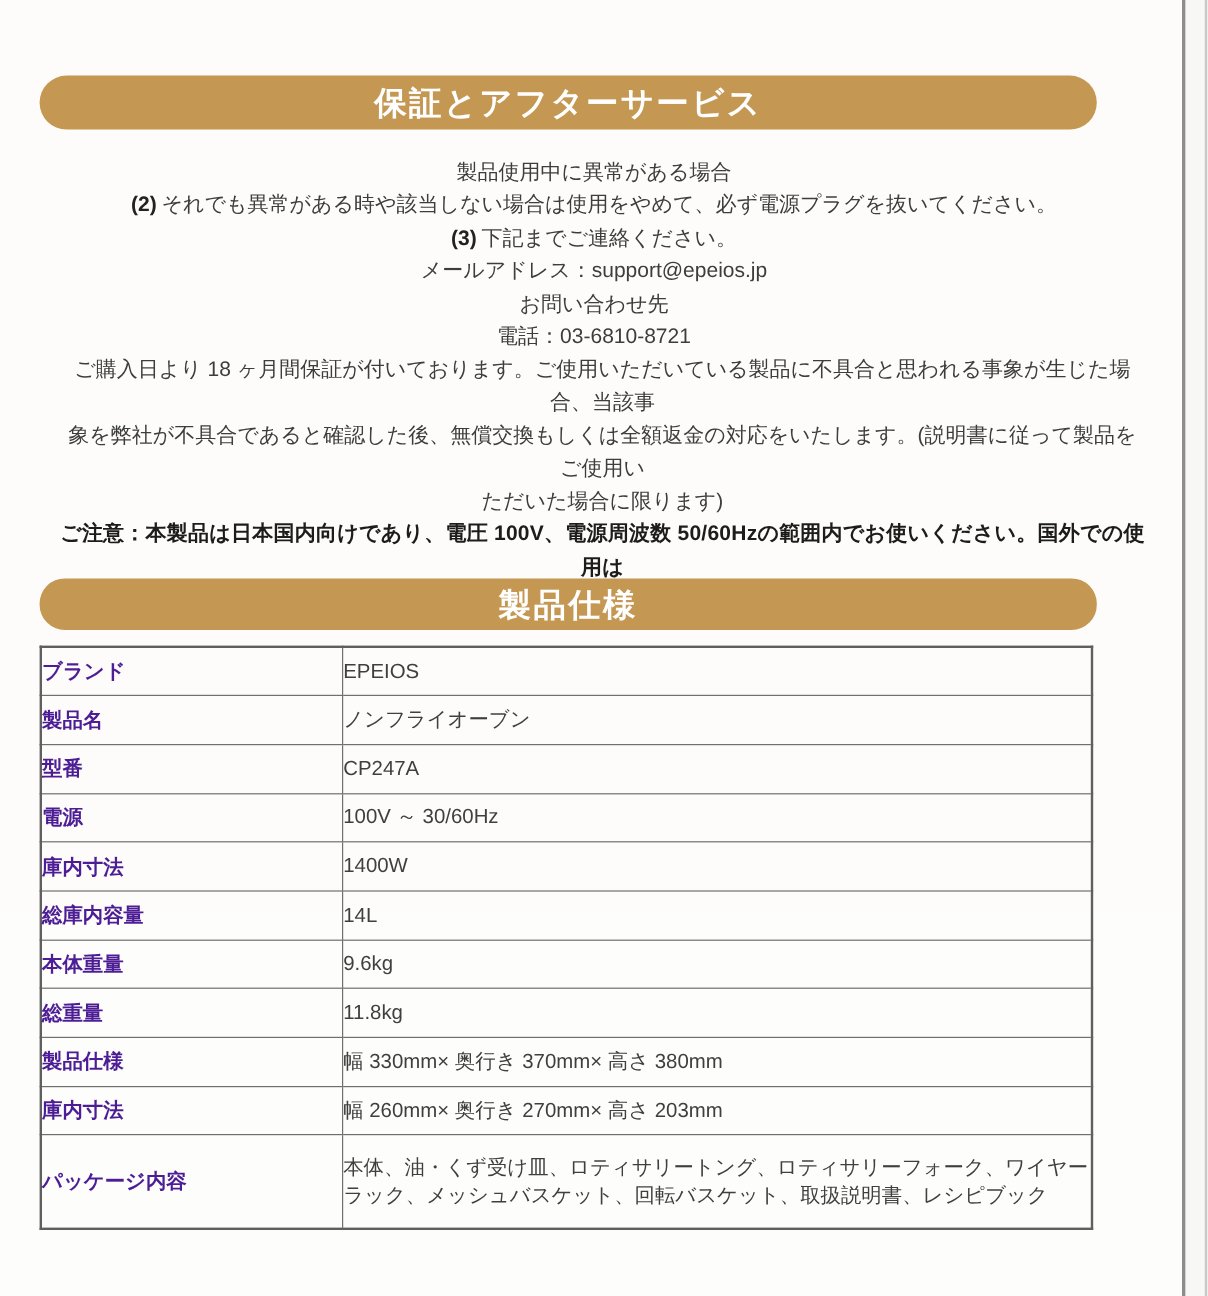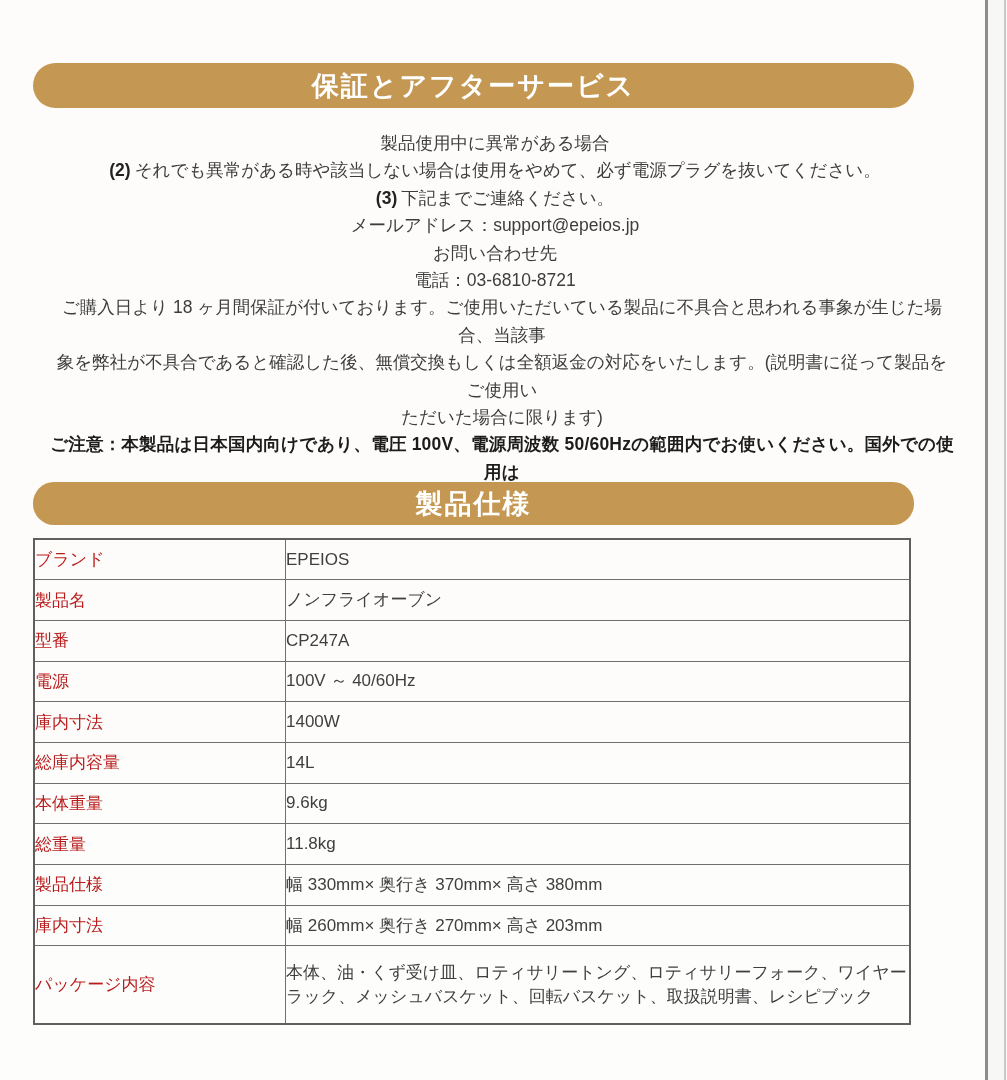--- a/index.html
+++ b/index.html
@@ -50,7 +50,7 @@
   table.spec{border:2px solid #5f5f5f;}
   table.spec tr{height:40.7px;}
   table.spec tr.tall{height:78px;}
-  td.lbl{width:250px;padding-left:48px;font-weight:400;color:#b91c1c;}
+  td.lbl{width:250px;padding-left:48px;font-weight:700;color:#4c1d95;}
   td.val{padding-left:46px;white-space:pre-line;line-height:24px;margin-left:48px;}
 </style>
 </head>

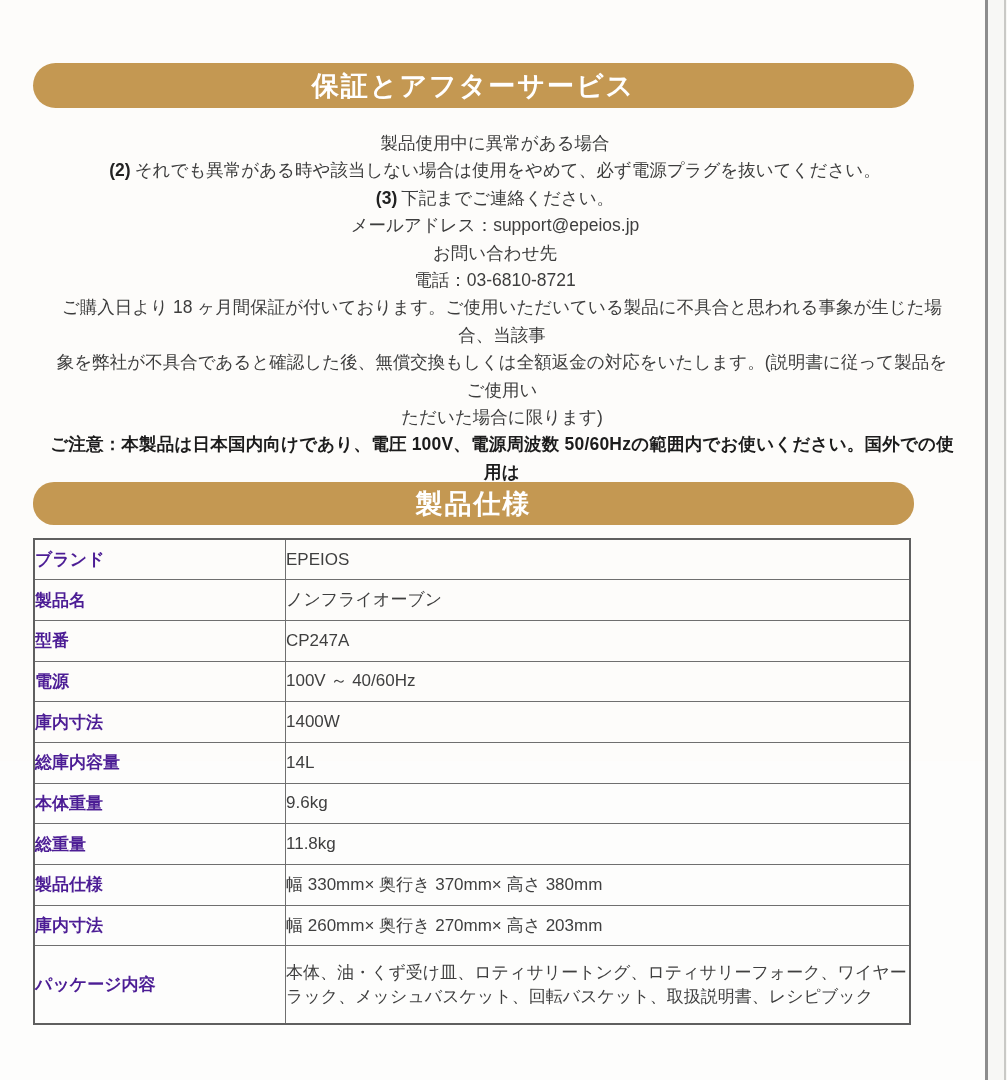--- a/index.html
+++ b/index.html
@@ -96,7 +96,7 @@
         </tr>
         <tr>
           <td class="lbl">電源</td>
-          <td class="val">100V ～ 40/60Hz</td>
+          <td class="val">100V ～ 30/60Hz</td>
         </tr>
         <tr>
           <td class="lbl">庫内寸法</td>

